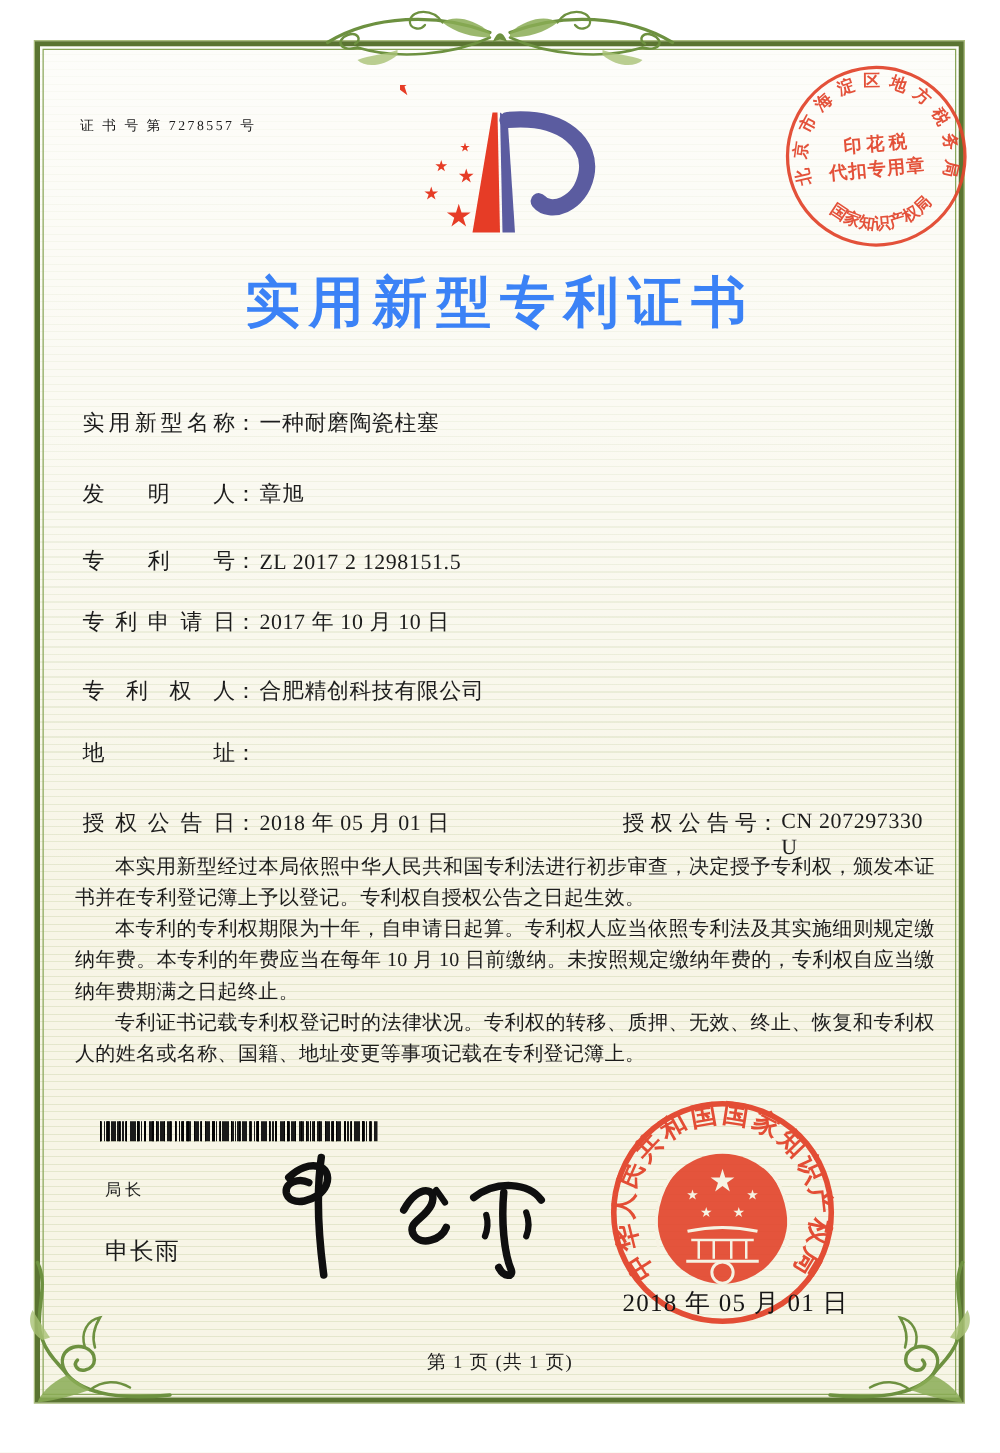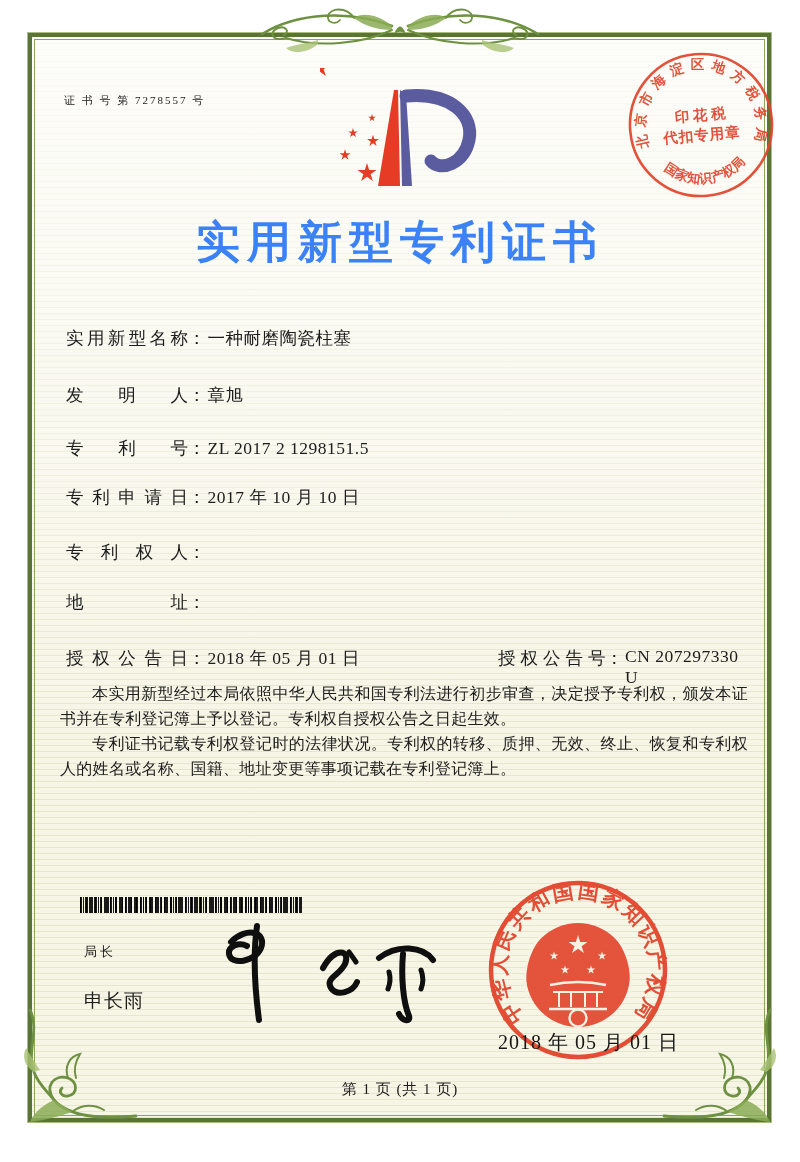--- a/index.html
+++ b/index.html
@@ -27,7 +27,7 @@
     position:absolute;left:0;top:213px;width:100%;text-align:center;
     font-size:44px;font-weight:700;letter-spacing:7px;color:#3b82f6;
   }
-  .row{position:absolute;left:66px;display:flex;align-items:center;font-size:17.5px;}
+  .row{position:absolute;left:66px;display:flex;align-items:flex-end;font-size:17.5px;}
   .flabel{display:inline-block;width:122px;text-align-last:justify;white-space:nowrap;}
   .fcolon{display:inline-block;}
   .fvalue{display:inline-block;margin-left:2px;letter-spacing:.5px;}

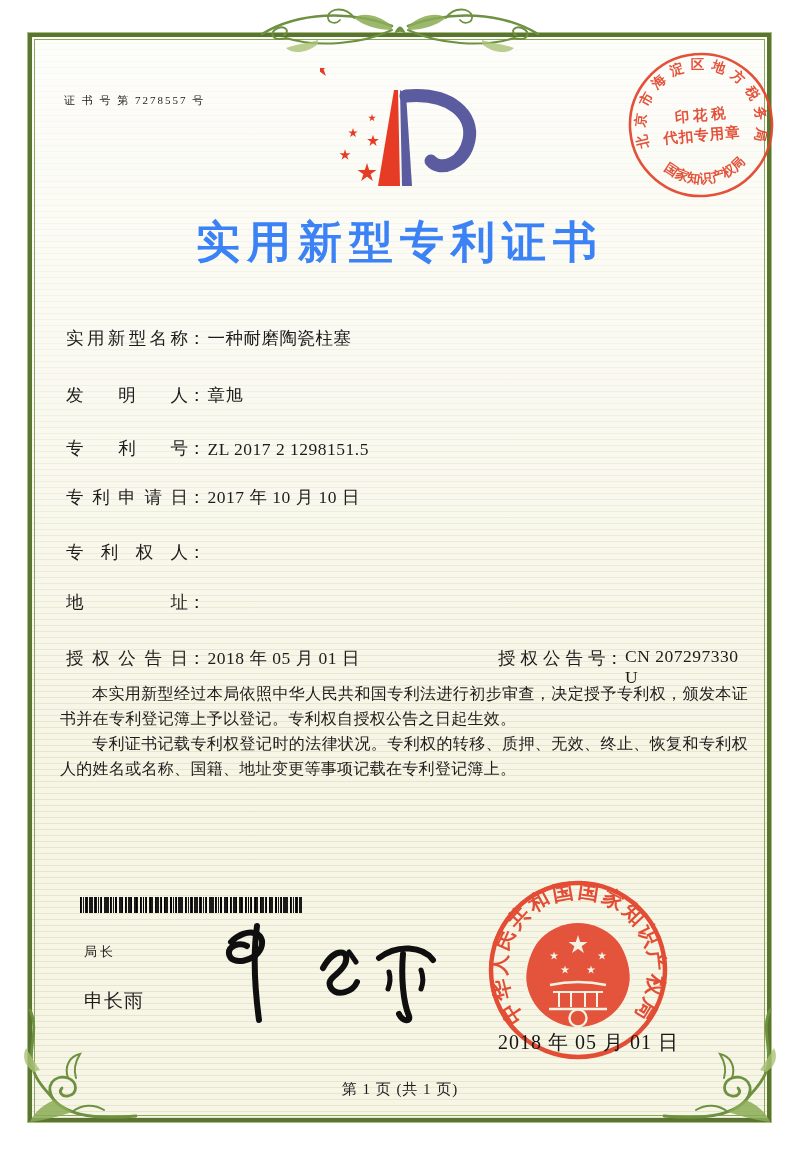--- a/index.html
+++ b/index.html
@@ -146,6 +146,7 @@
   <div class="row" style="top:540px">
     <span class="flabel">专利权人</span>
       <span class="fcolon">：</span>
+    <span class="fvalue">合肥精创科技有限公司</span>
   </div>
   <div class="row" style="top:590px">
     <span class="flabel">地址</span>

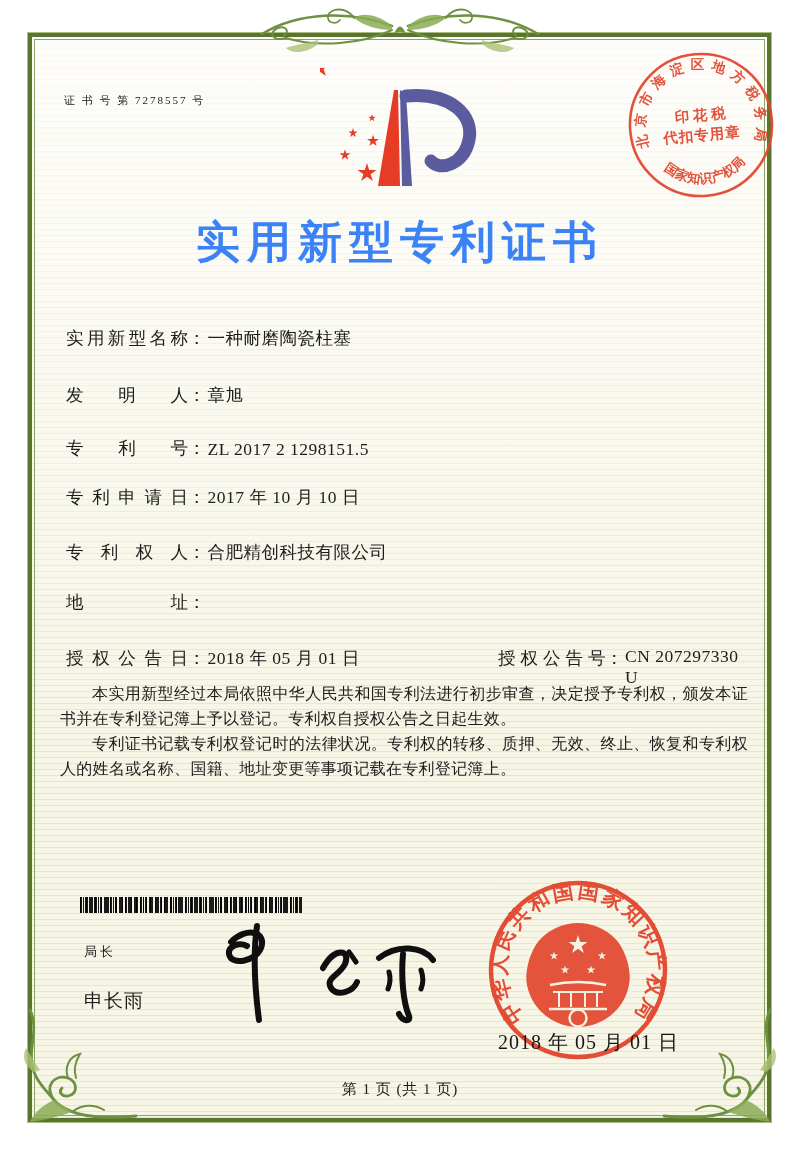--- a/index.html
+++ b/index.html
@@ -165,6 +165,7 @@
 
   <div class="paras">
     <p>本实用新型经过本局依照中华人民共和国专利法进行初步审查，决定授予专利权，颁发本证书并在专利登记簿上予以登记。专利权自授权公告之日起生效。</p>
+    <p>本专利的专利权期限为十年，自申请日起算。专利权人应当依照专利法及其实施细则规定缴纳年费。本专利的年费应当在每年 10 月 10 日前缴纳。未按照规定缴纳年费的，专利权自应当缴纳年费期满之日起终止。</p>
     <p>专利证书记载专利权登记时的法律状况。专利权的转移、质押、无效、终止、恢复和专利权人的姓名或名称、国籍、地址变更等事项记载在专利登记簿上。</p>
   </div>
 

